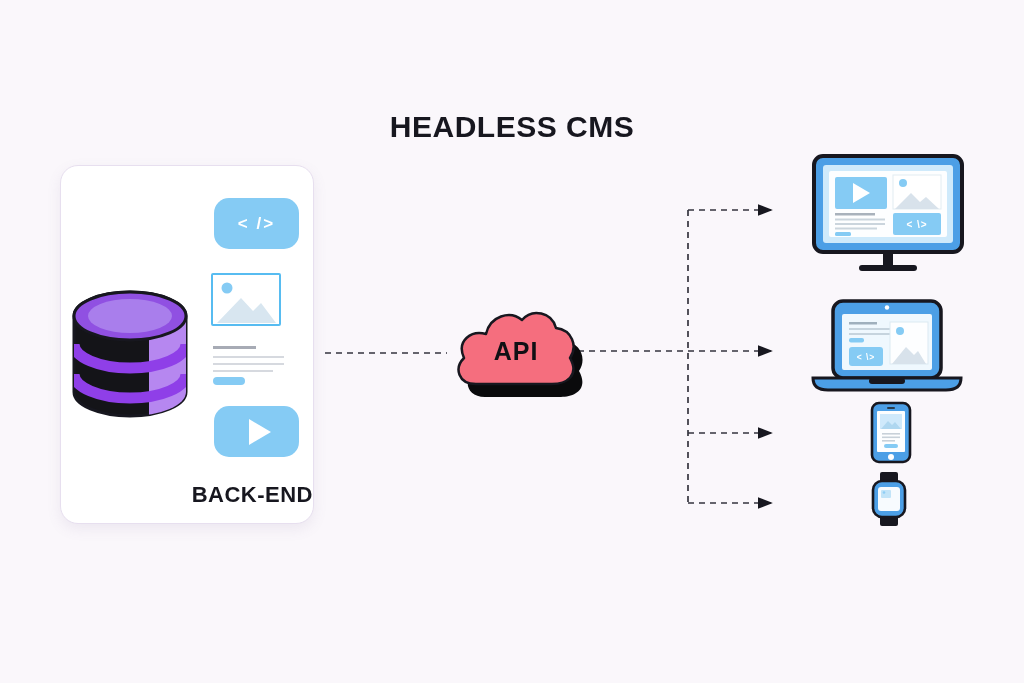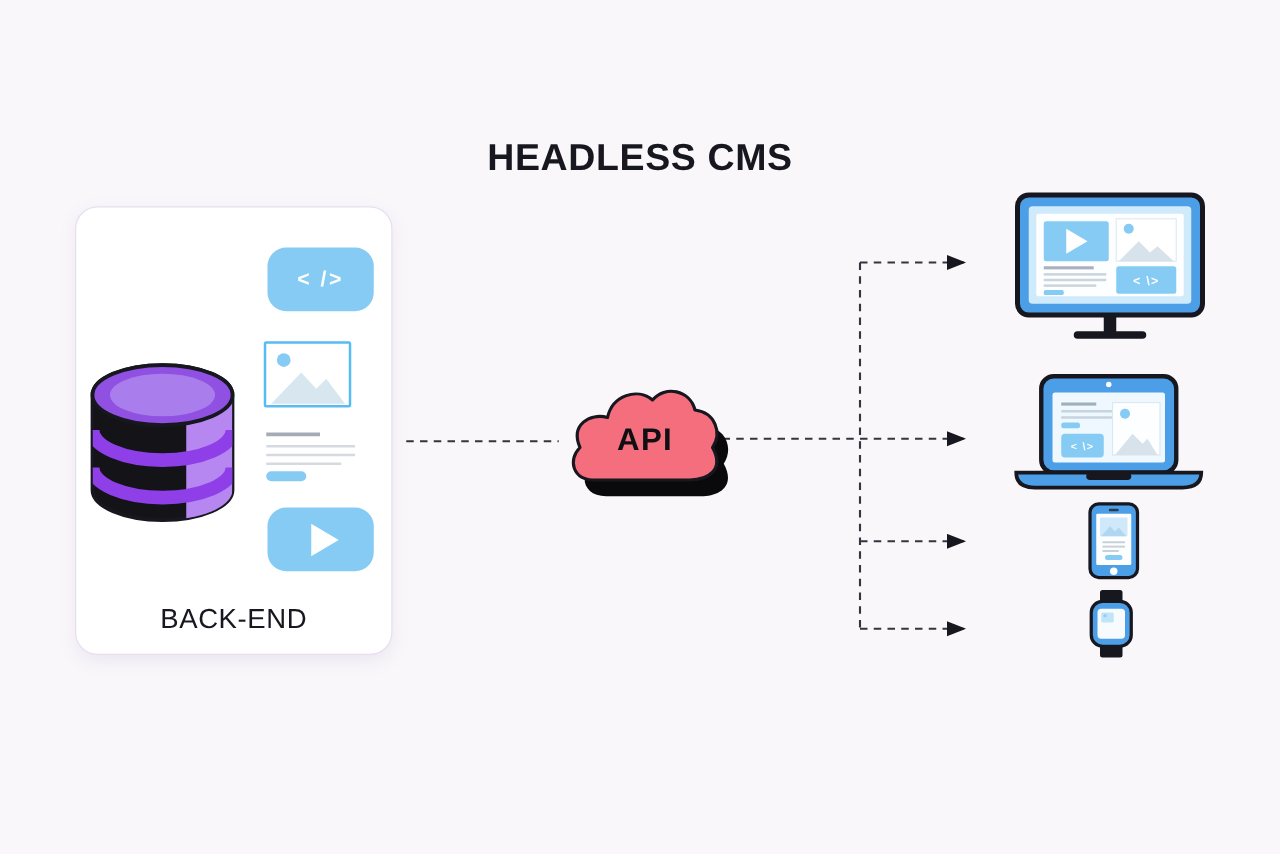--- a/index.html
+++ b/index.html
@@ -54,7 +54,7 @@
   }
   .backend-label{
     position:absolute;left:0;top:316px;width:100%;
-    text-align:center;font-size:22px;font-weight:400;
+    text-align:right;font-size:22px;font-weight:700;
     letter-spacing:.5px;color:var(--text-dark,#17171F);
   }
 

